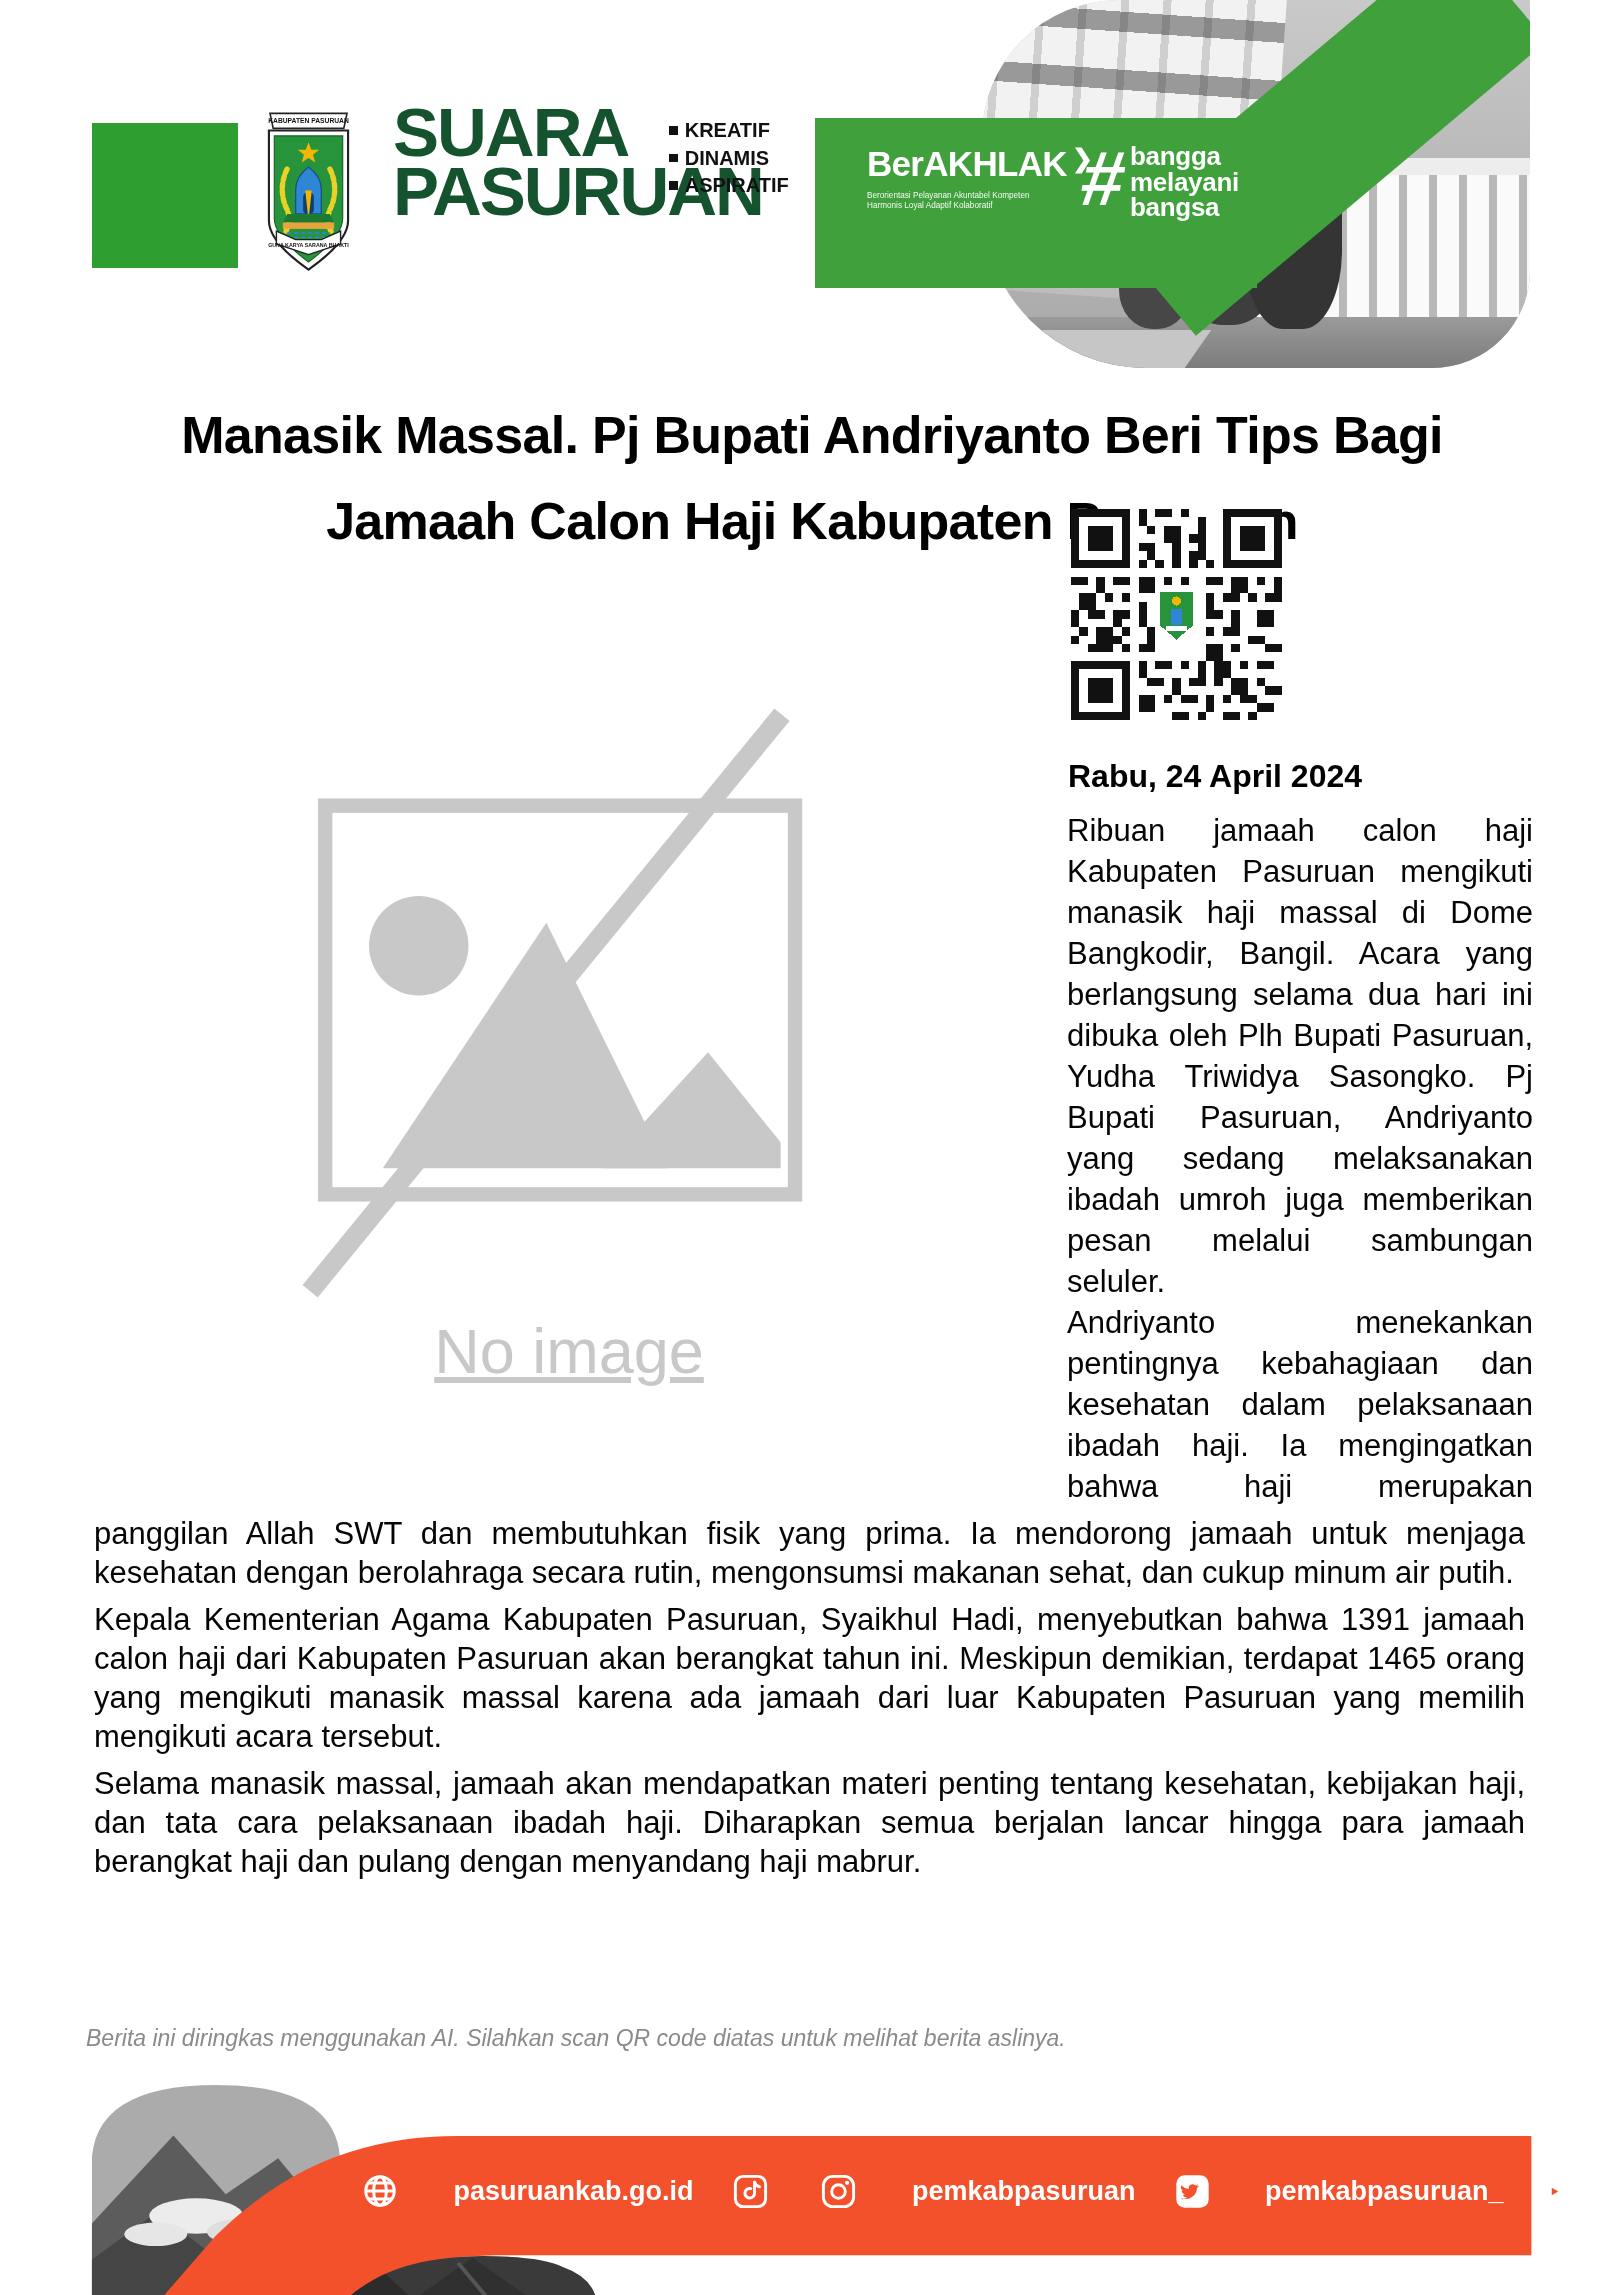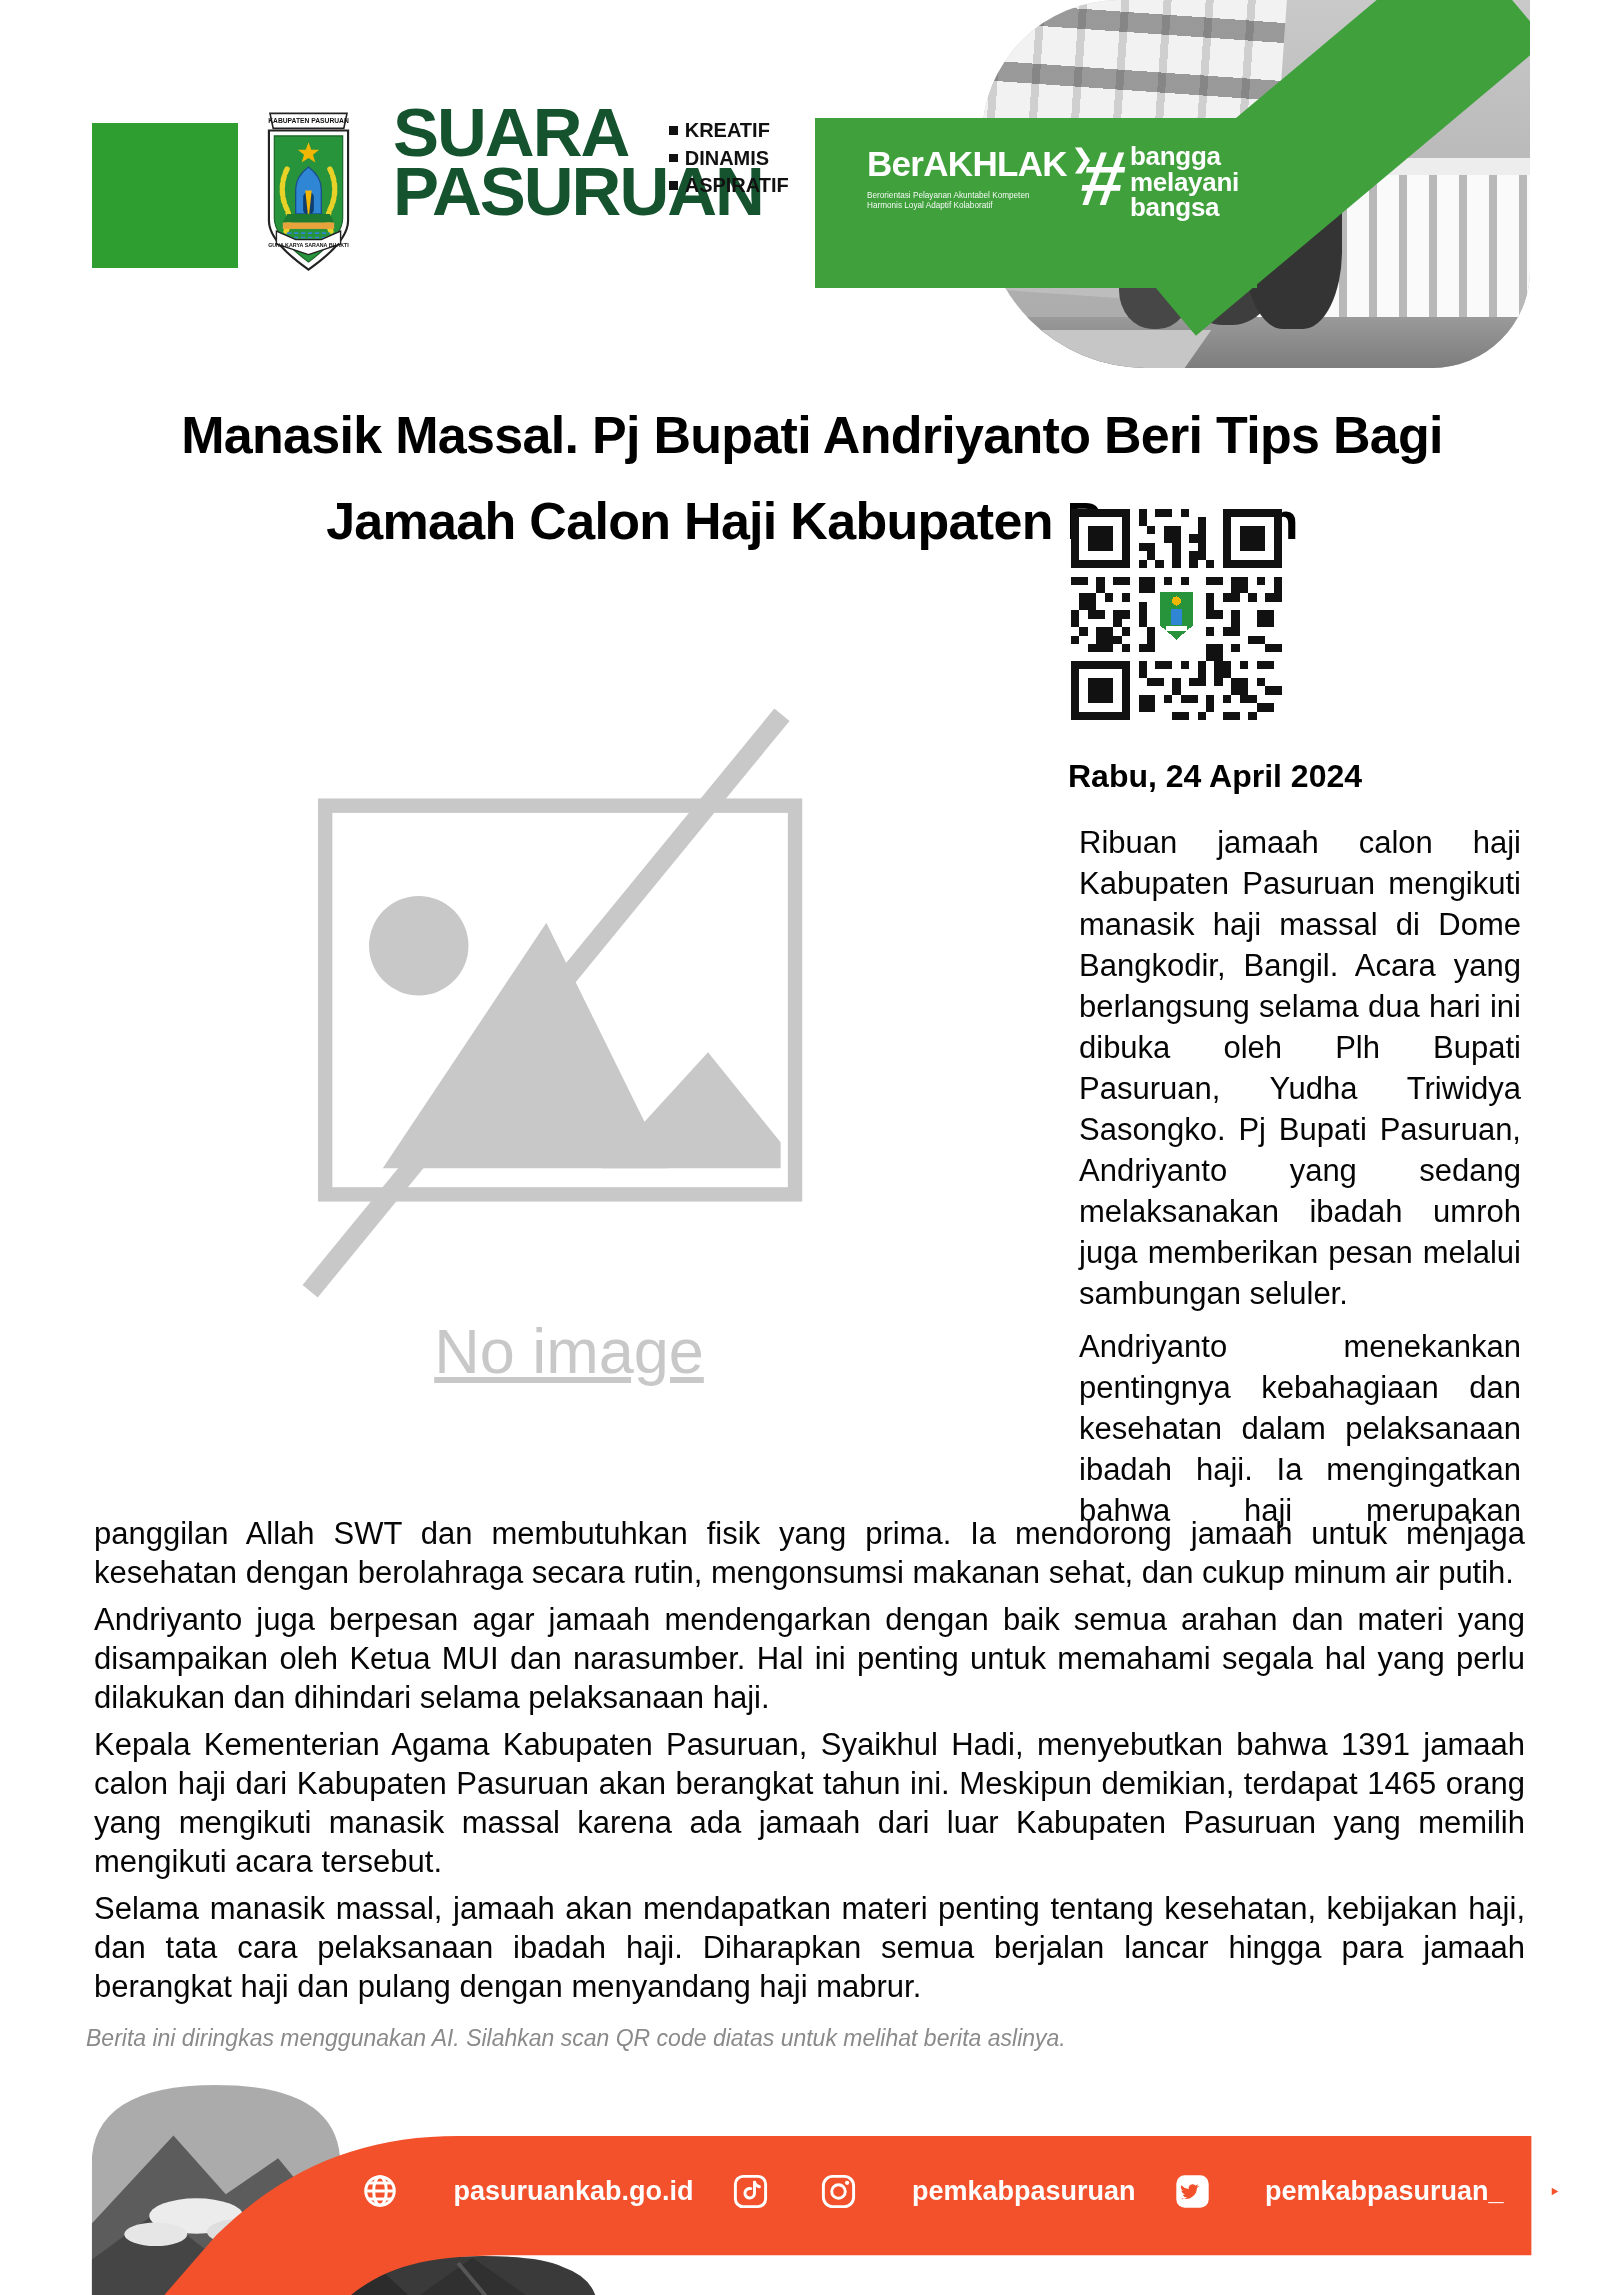--- a/index.html
+++ b/index.html
@@ -53,7 +53,7 @@
   .date{position:absolute;left:1068px;top:758px;font-size:32px;font-weight:bold;color:#000;}
   .col{position:absolute;left:1067px;top:810px;width:466px;font-size:31px;line-height:41px;
        text-align:justify;color:#050505;}
-  .col p{margin:12px;}
+  .col p{margin:0;}
   .col p.cont{text-align-last:justify;}
   .placeholder-svg{position:absolute;left:85px;top:687px;width:962px;height:753px;}
   .no-image-label{position:absolute;left:88px;top:1315px;width:962px;text-align:center;

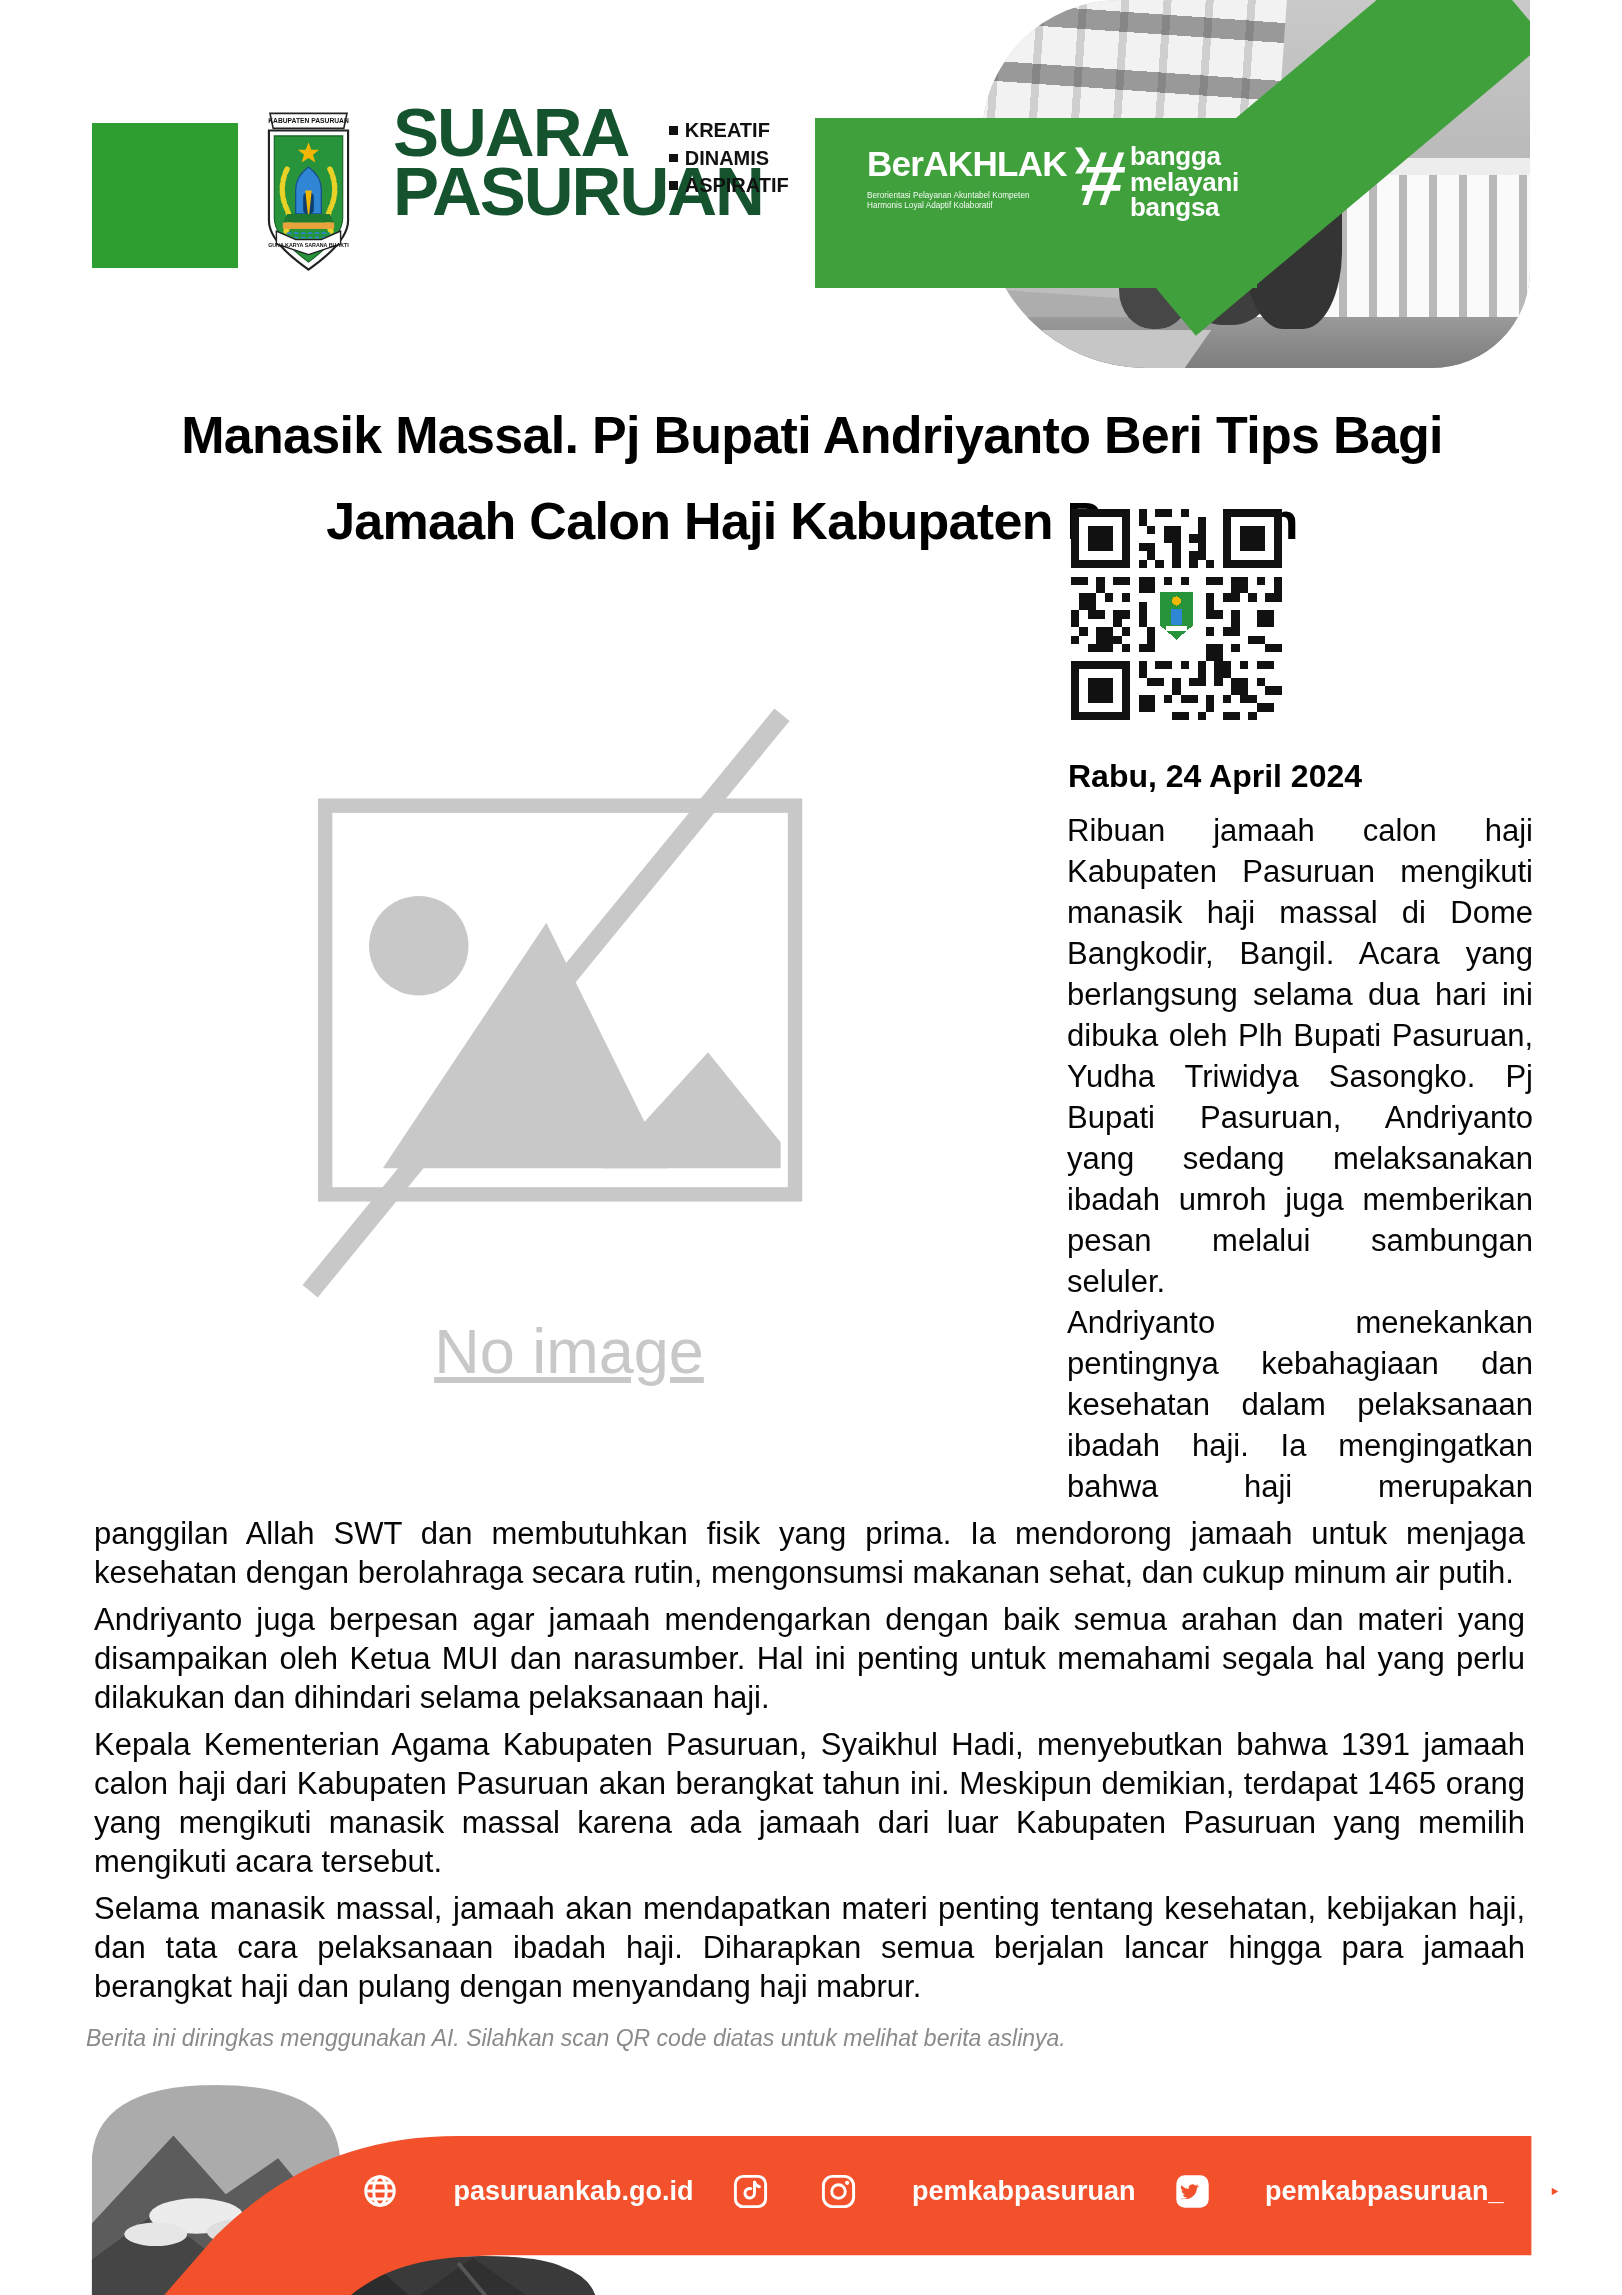--- a/index.html
+++ b/index.html
@@ -281,7 +281,6 @@
 
   <div class="fulltext">
     <p>panggilan Allah SWT dan membutuhkan fisik yang prima. Ia mendorong jamaah untuk menjaga kesehatan dengan berolahraga secara rutin, mengonsumsi makanan sehat, dan cukup minum air putih.</p>
-    <p>Andriyanto juga berpesan agar jamaah mendengarkan dengan baik semua arahan dan materi yang disampaikan oleh Ketua MUI dan narasumber. Hal ini penting untuk memahami segala hal yang perlu dilakukan dan dihindari selama pelaksanaan haji.</p>
     <p>Kepala Kementerian Agama Kabupaten Pasuruan, Syaikhul Hadi, menyebutkan bahwa 1391 jamaah calon haji dari Kabupaten Pasuruan akan berangkat tahun ini. Meskipun demikian, terdapat 1465 orang yang mengikuti manasik massal karena ada jamaah dari luar Kabupaten Pasuruan yang memilih mengikuti acara tersebut.</p>
     <p>Selama manasik massal, jamaah akan mendapatkan materi penting tentang kesehatan, kebijakan haji, dan tata cara pelaksanaan ibadah haji. Diharapkan semua berjalan lancar hingga para jamaah berangkat haji dan pulang dengan menyandang haji mabrur.</p>
   </div>

